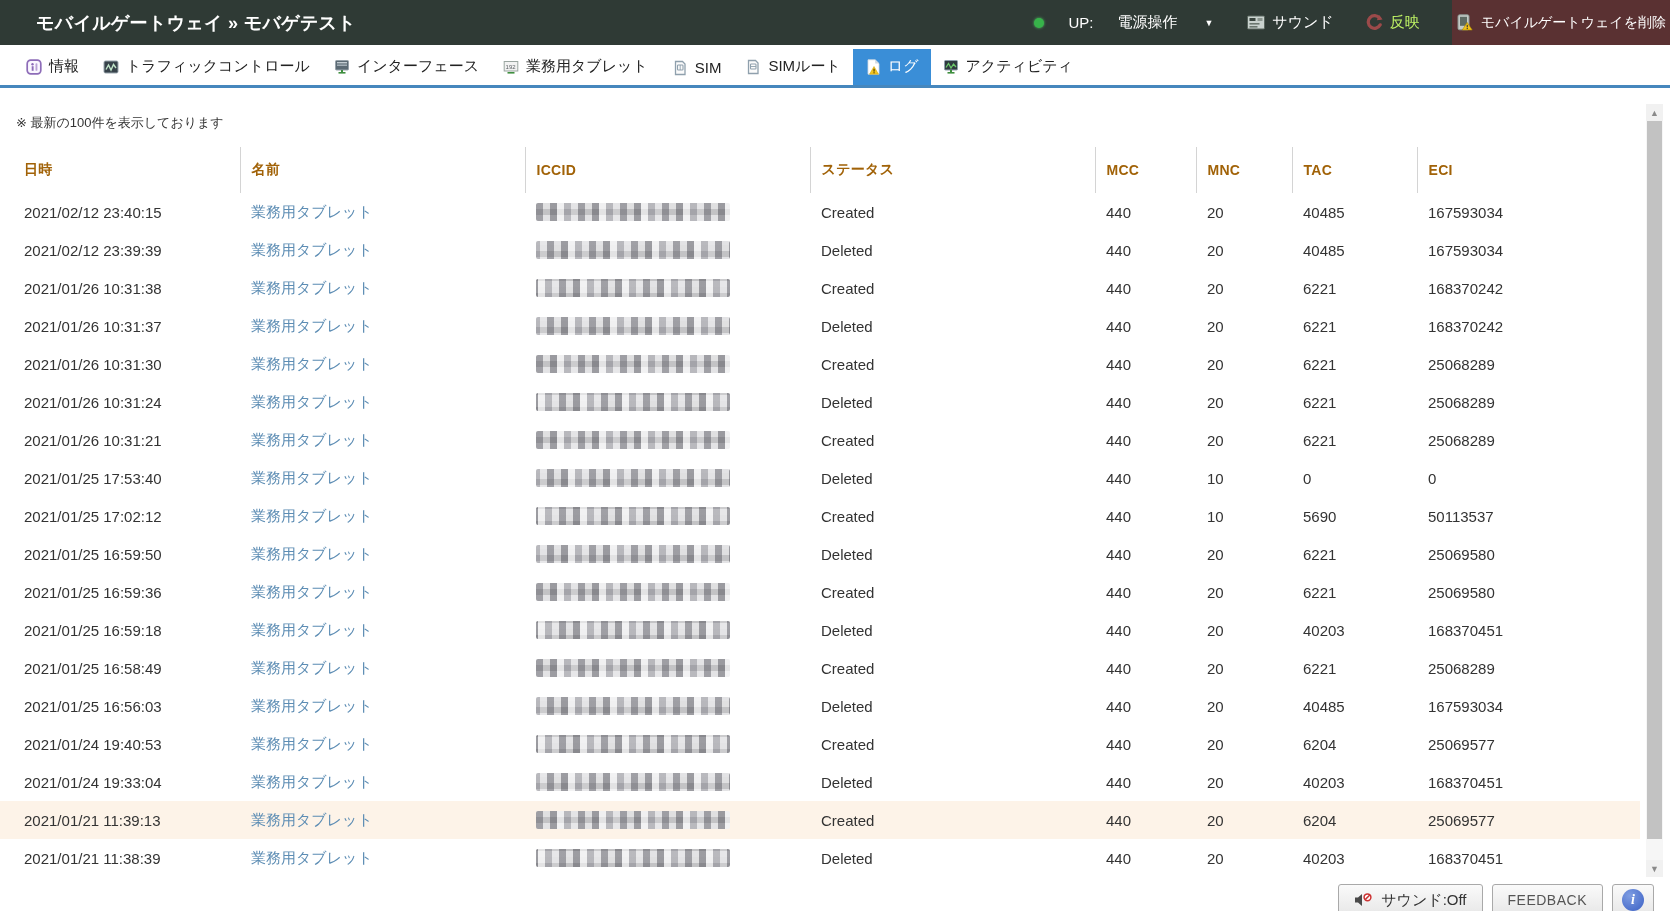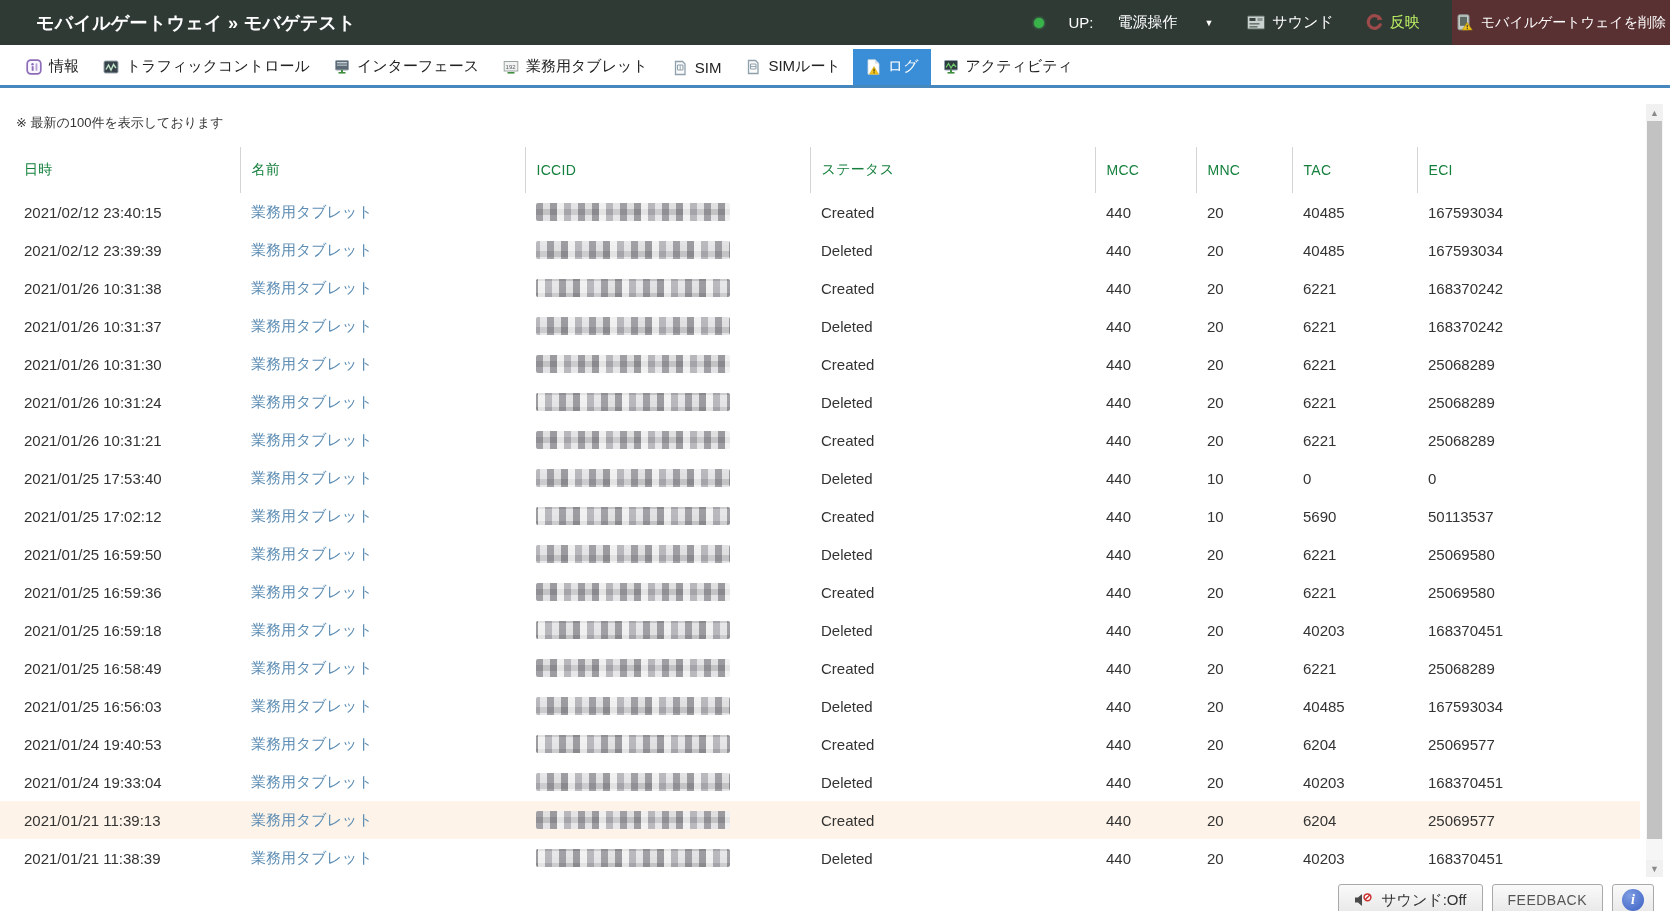--- a/index.html
+++ b/index.html
@@ -33,7 +33,7 @@
   .notice{margin:13px 0 12px 16px;font-size:13px;color:#333}
   table.logs{border-collapse:collapse;table-layout:fixed;width:1640px;margin-top:15px}
   table.logs th{
-    height:46px;font-size:14px;font-weight:normal;color:#15803d;text-align:left;
+    height:46px;font-size:14px;font-weight:bold;color:#a16207;text-align:left;
     vertical-align:middle;border-left:1px solid #d4d4d4;padding:0 0 0 11px;letter-spacing:.3px
   }
   table.logs th:first-child{border-left:none;padding-left:24px}

